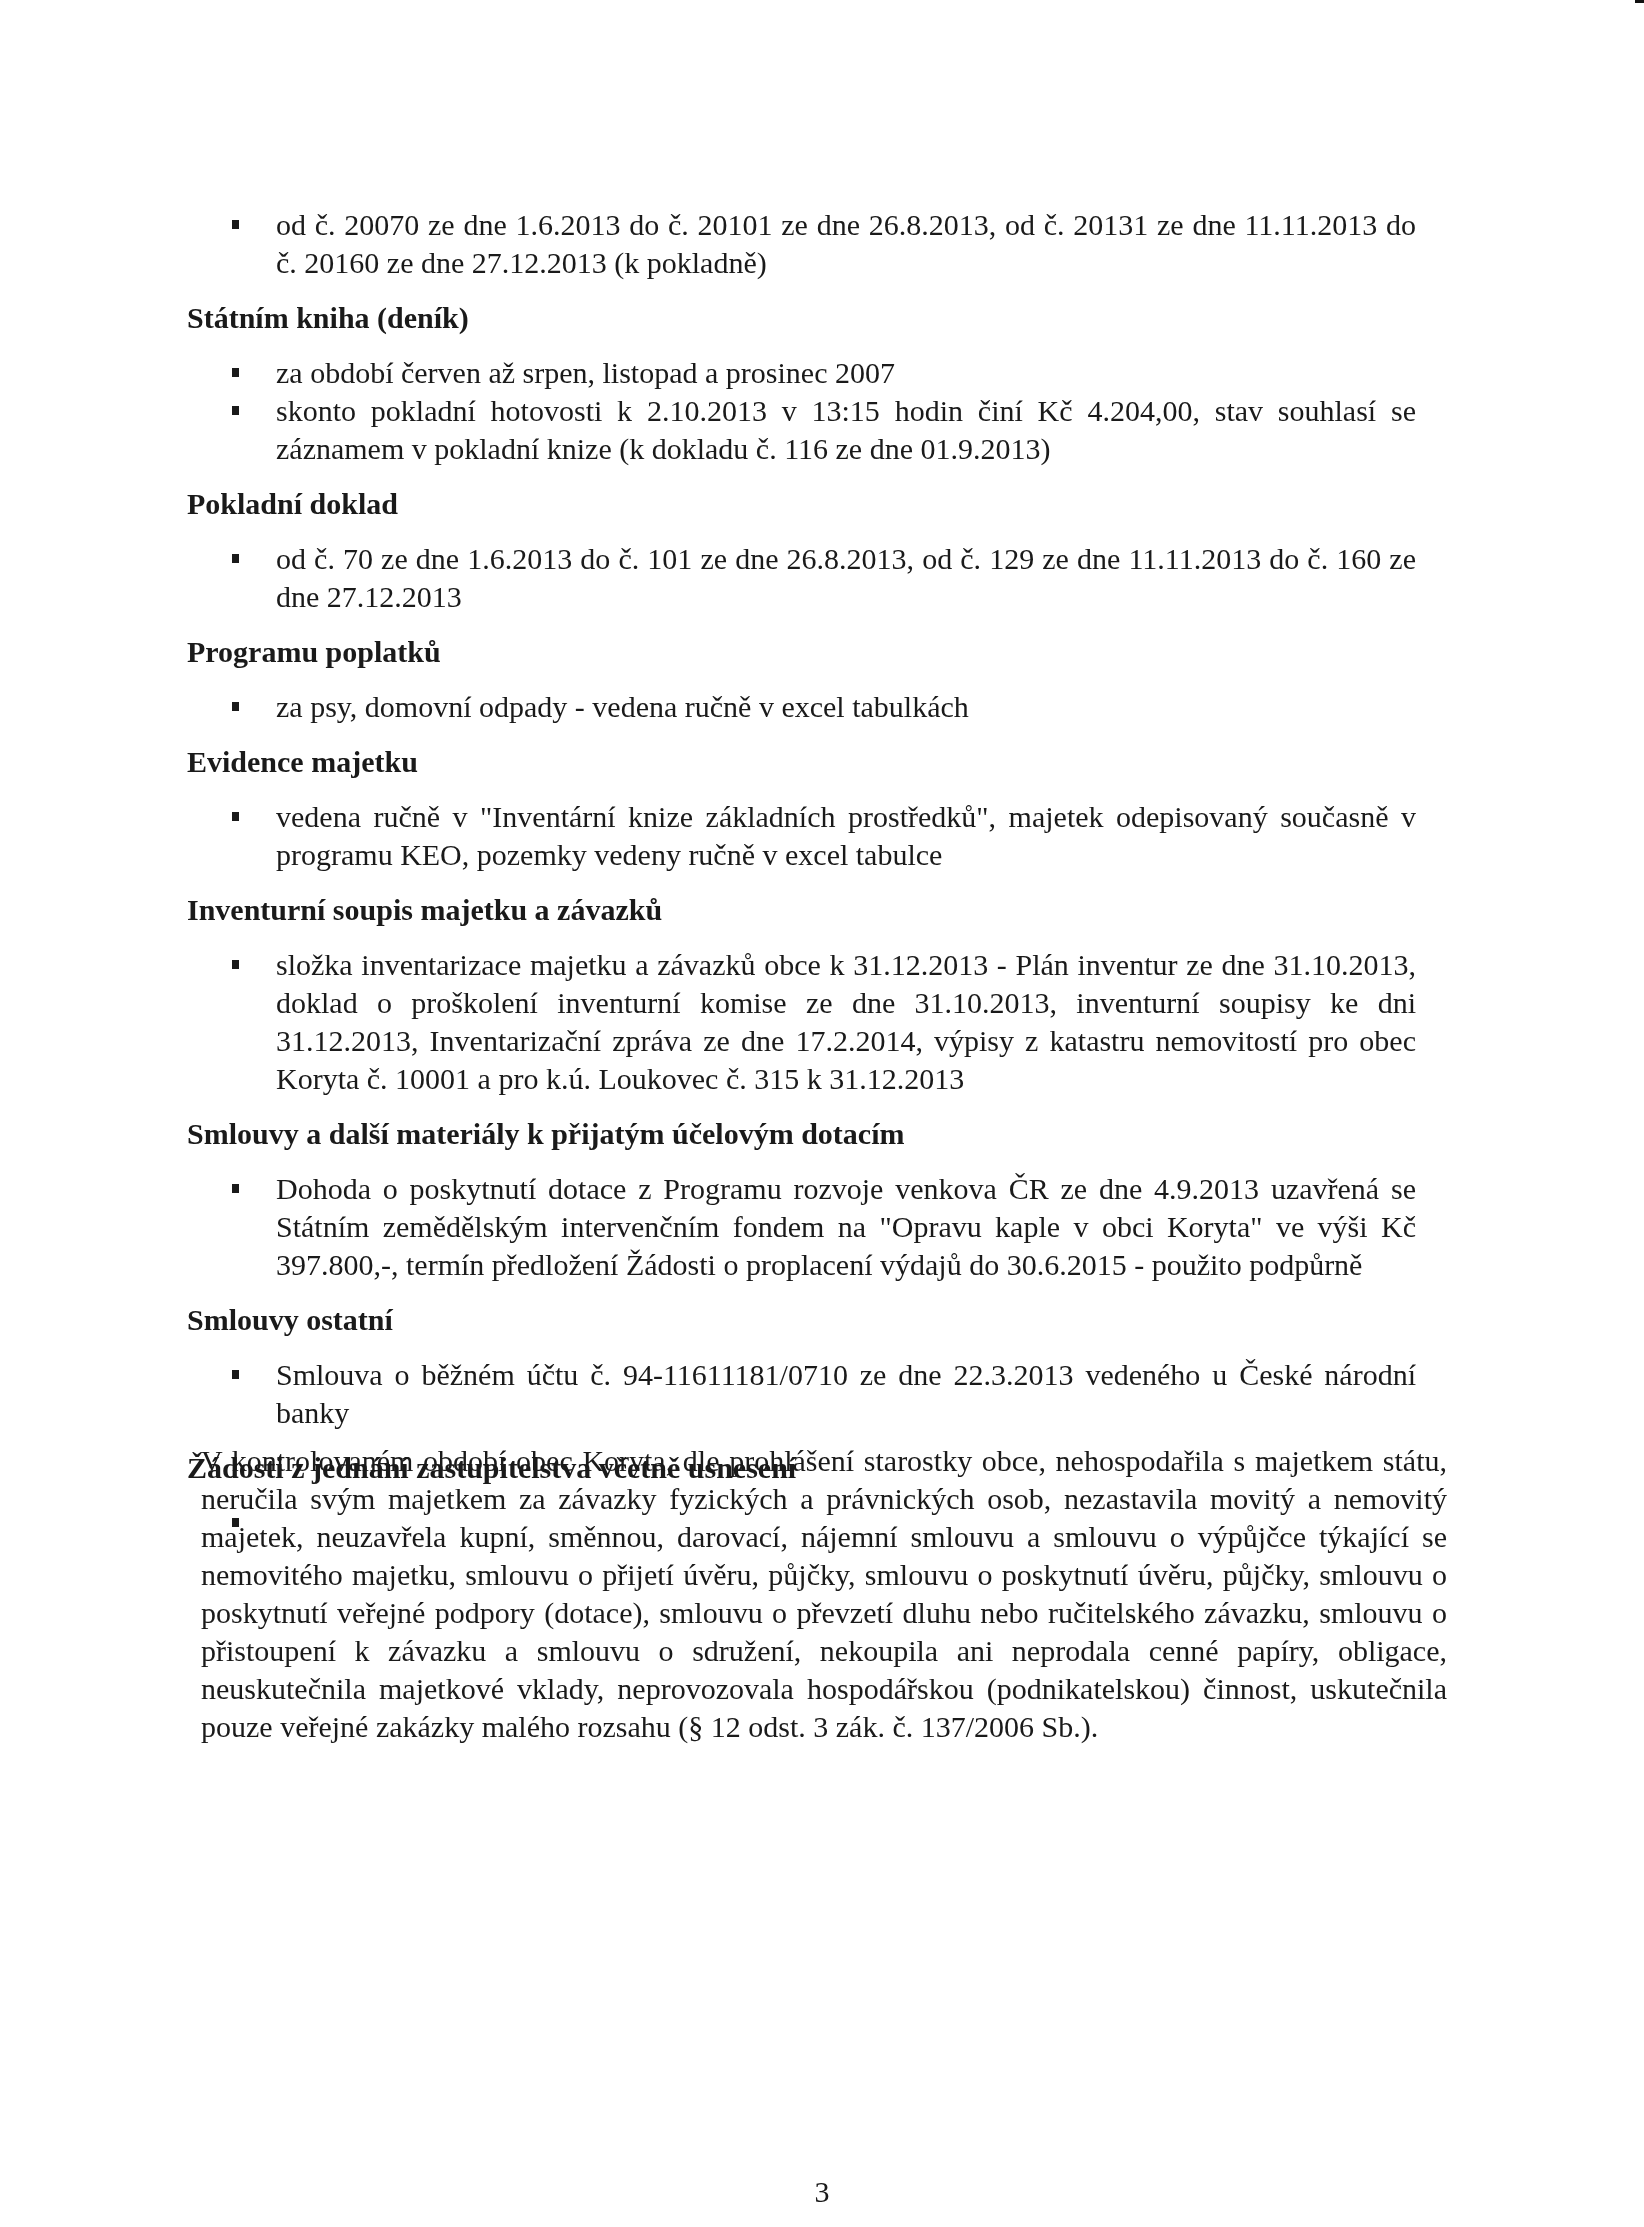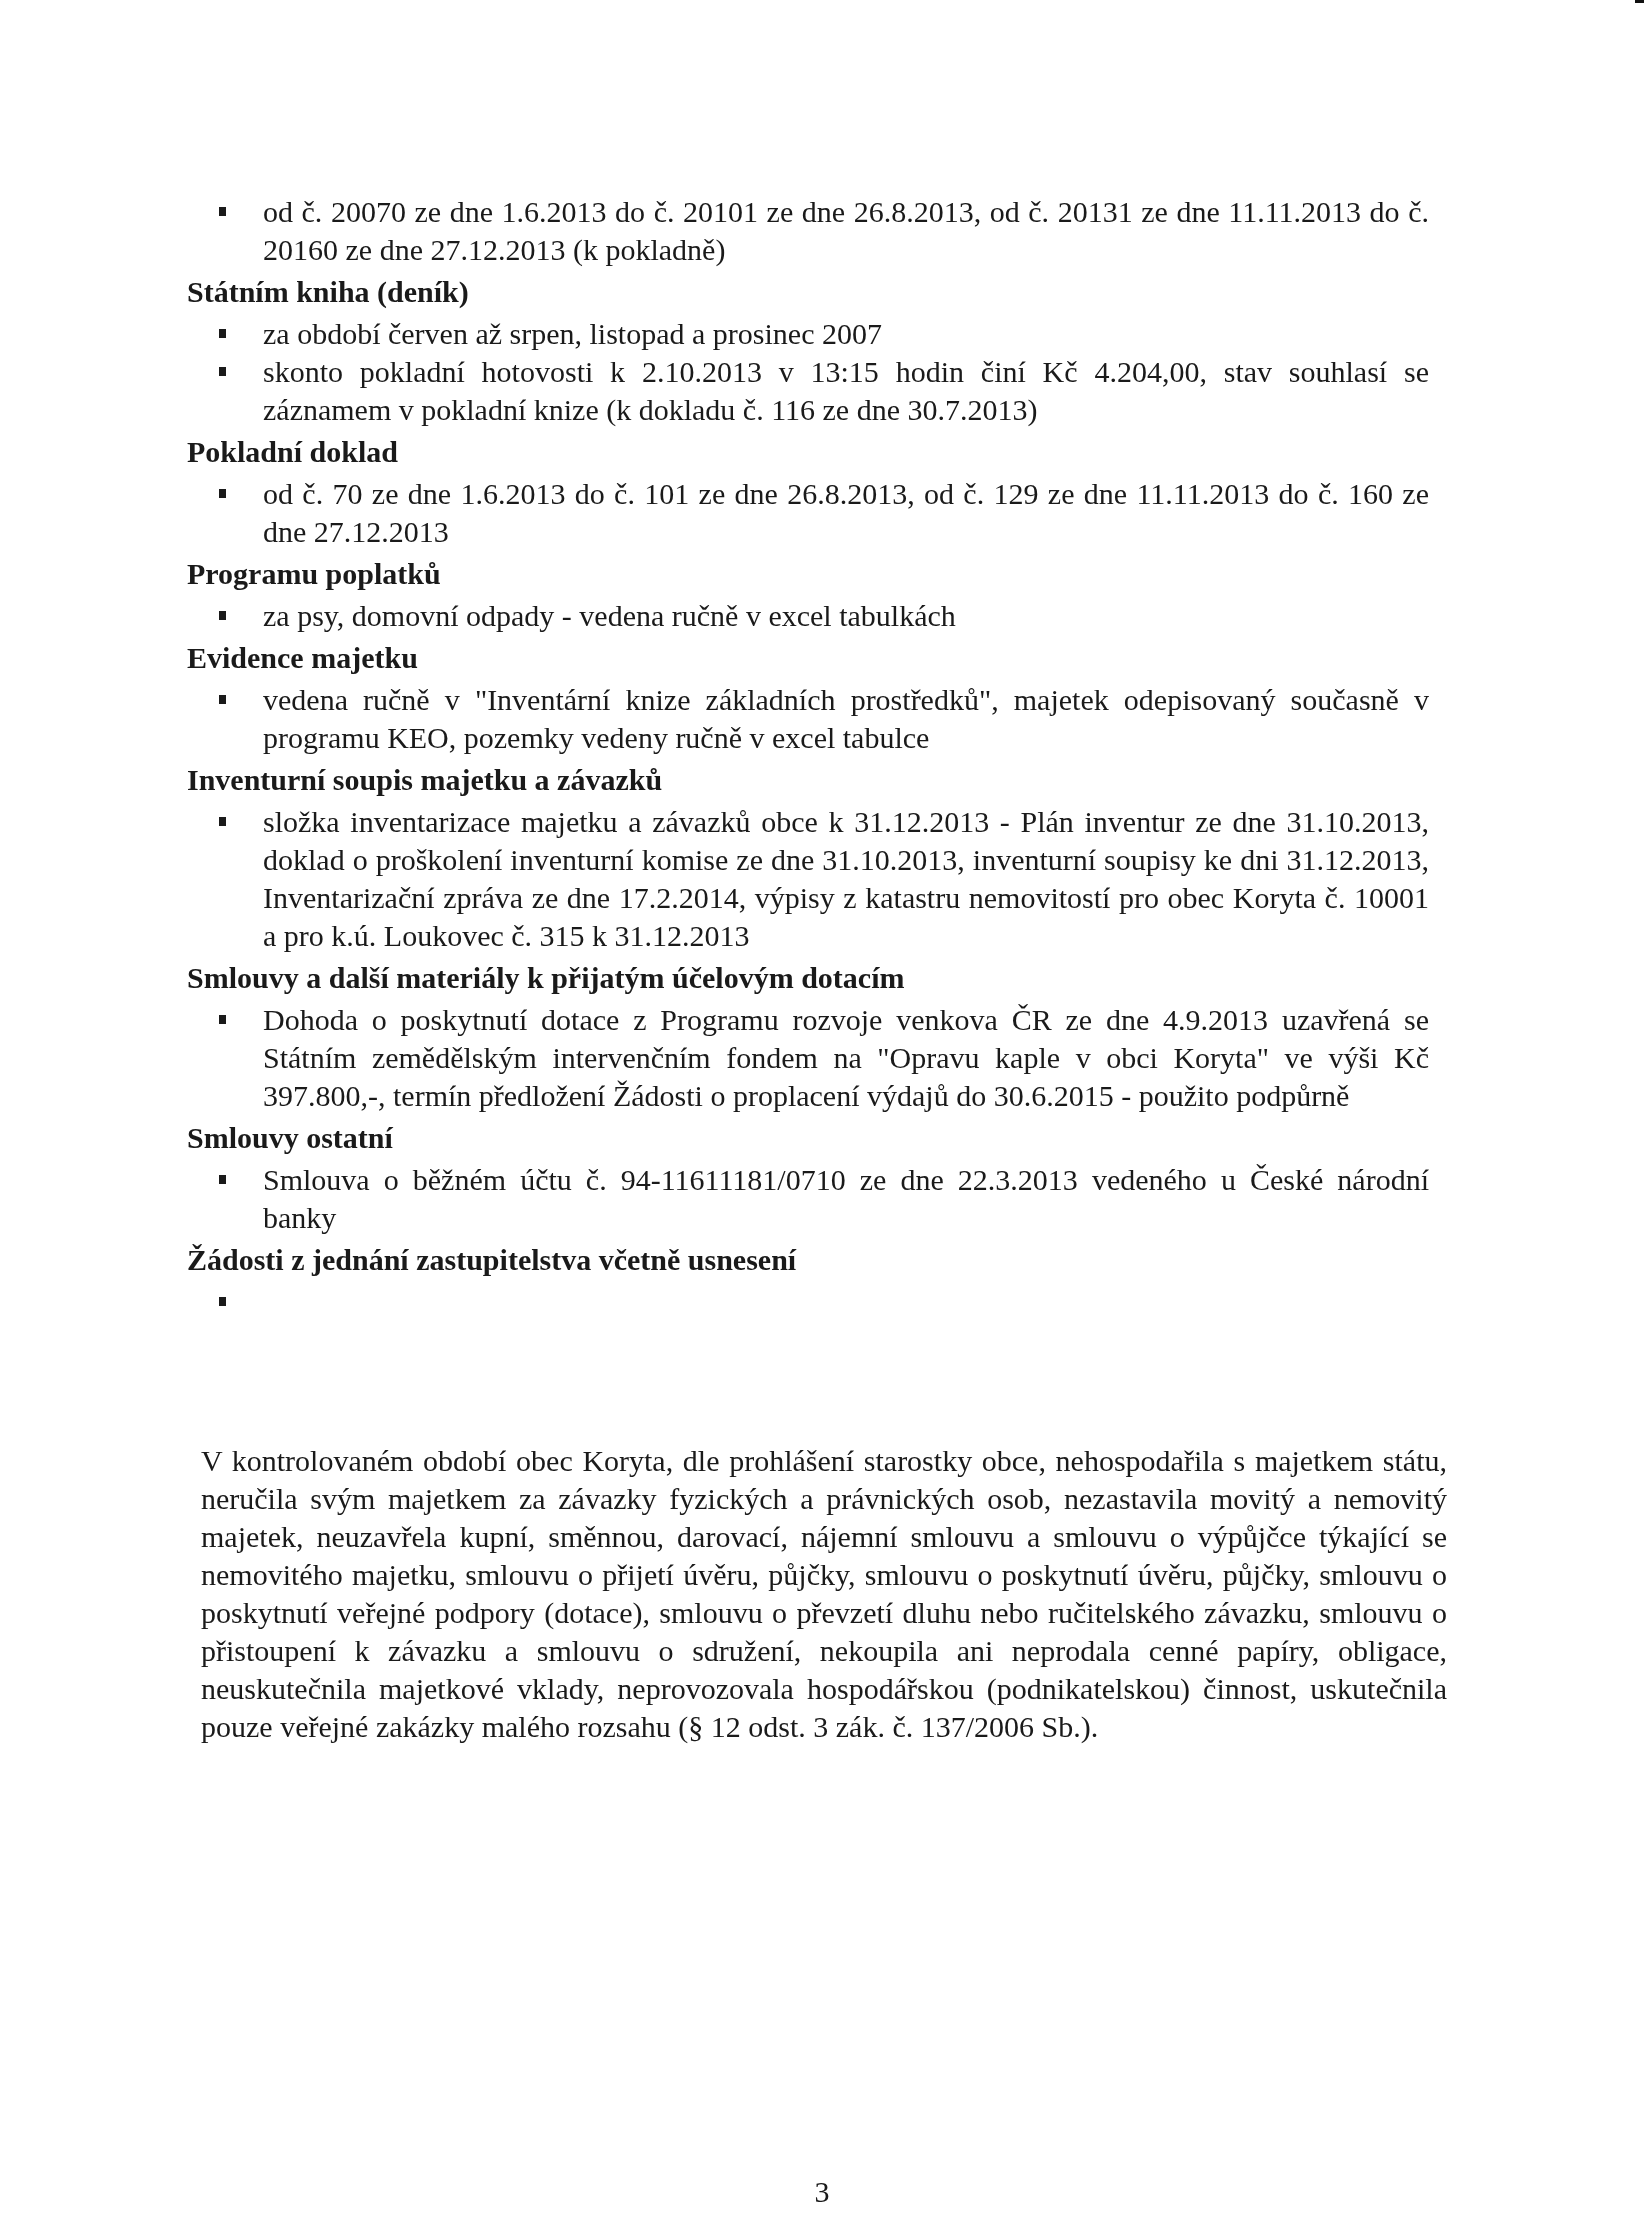--- a/index.html
+++ b/index.html
@@ -18,7 +18,7 @@
   .section-heading {
     font-weight: bold; margin: 0;
   }
-  .bullet-list { list-style: none; margin: 4px; padding: 0; }
+  .bullet-list { list-style: none; margin: 17px; padding: 0; }
   .bullet-item {
     position: relative; padding-left: 72px; text-align: justify;
   }

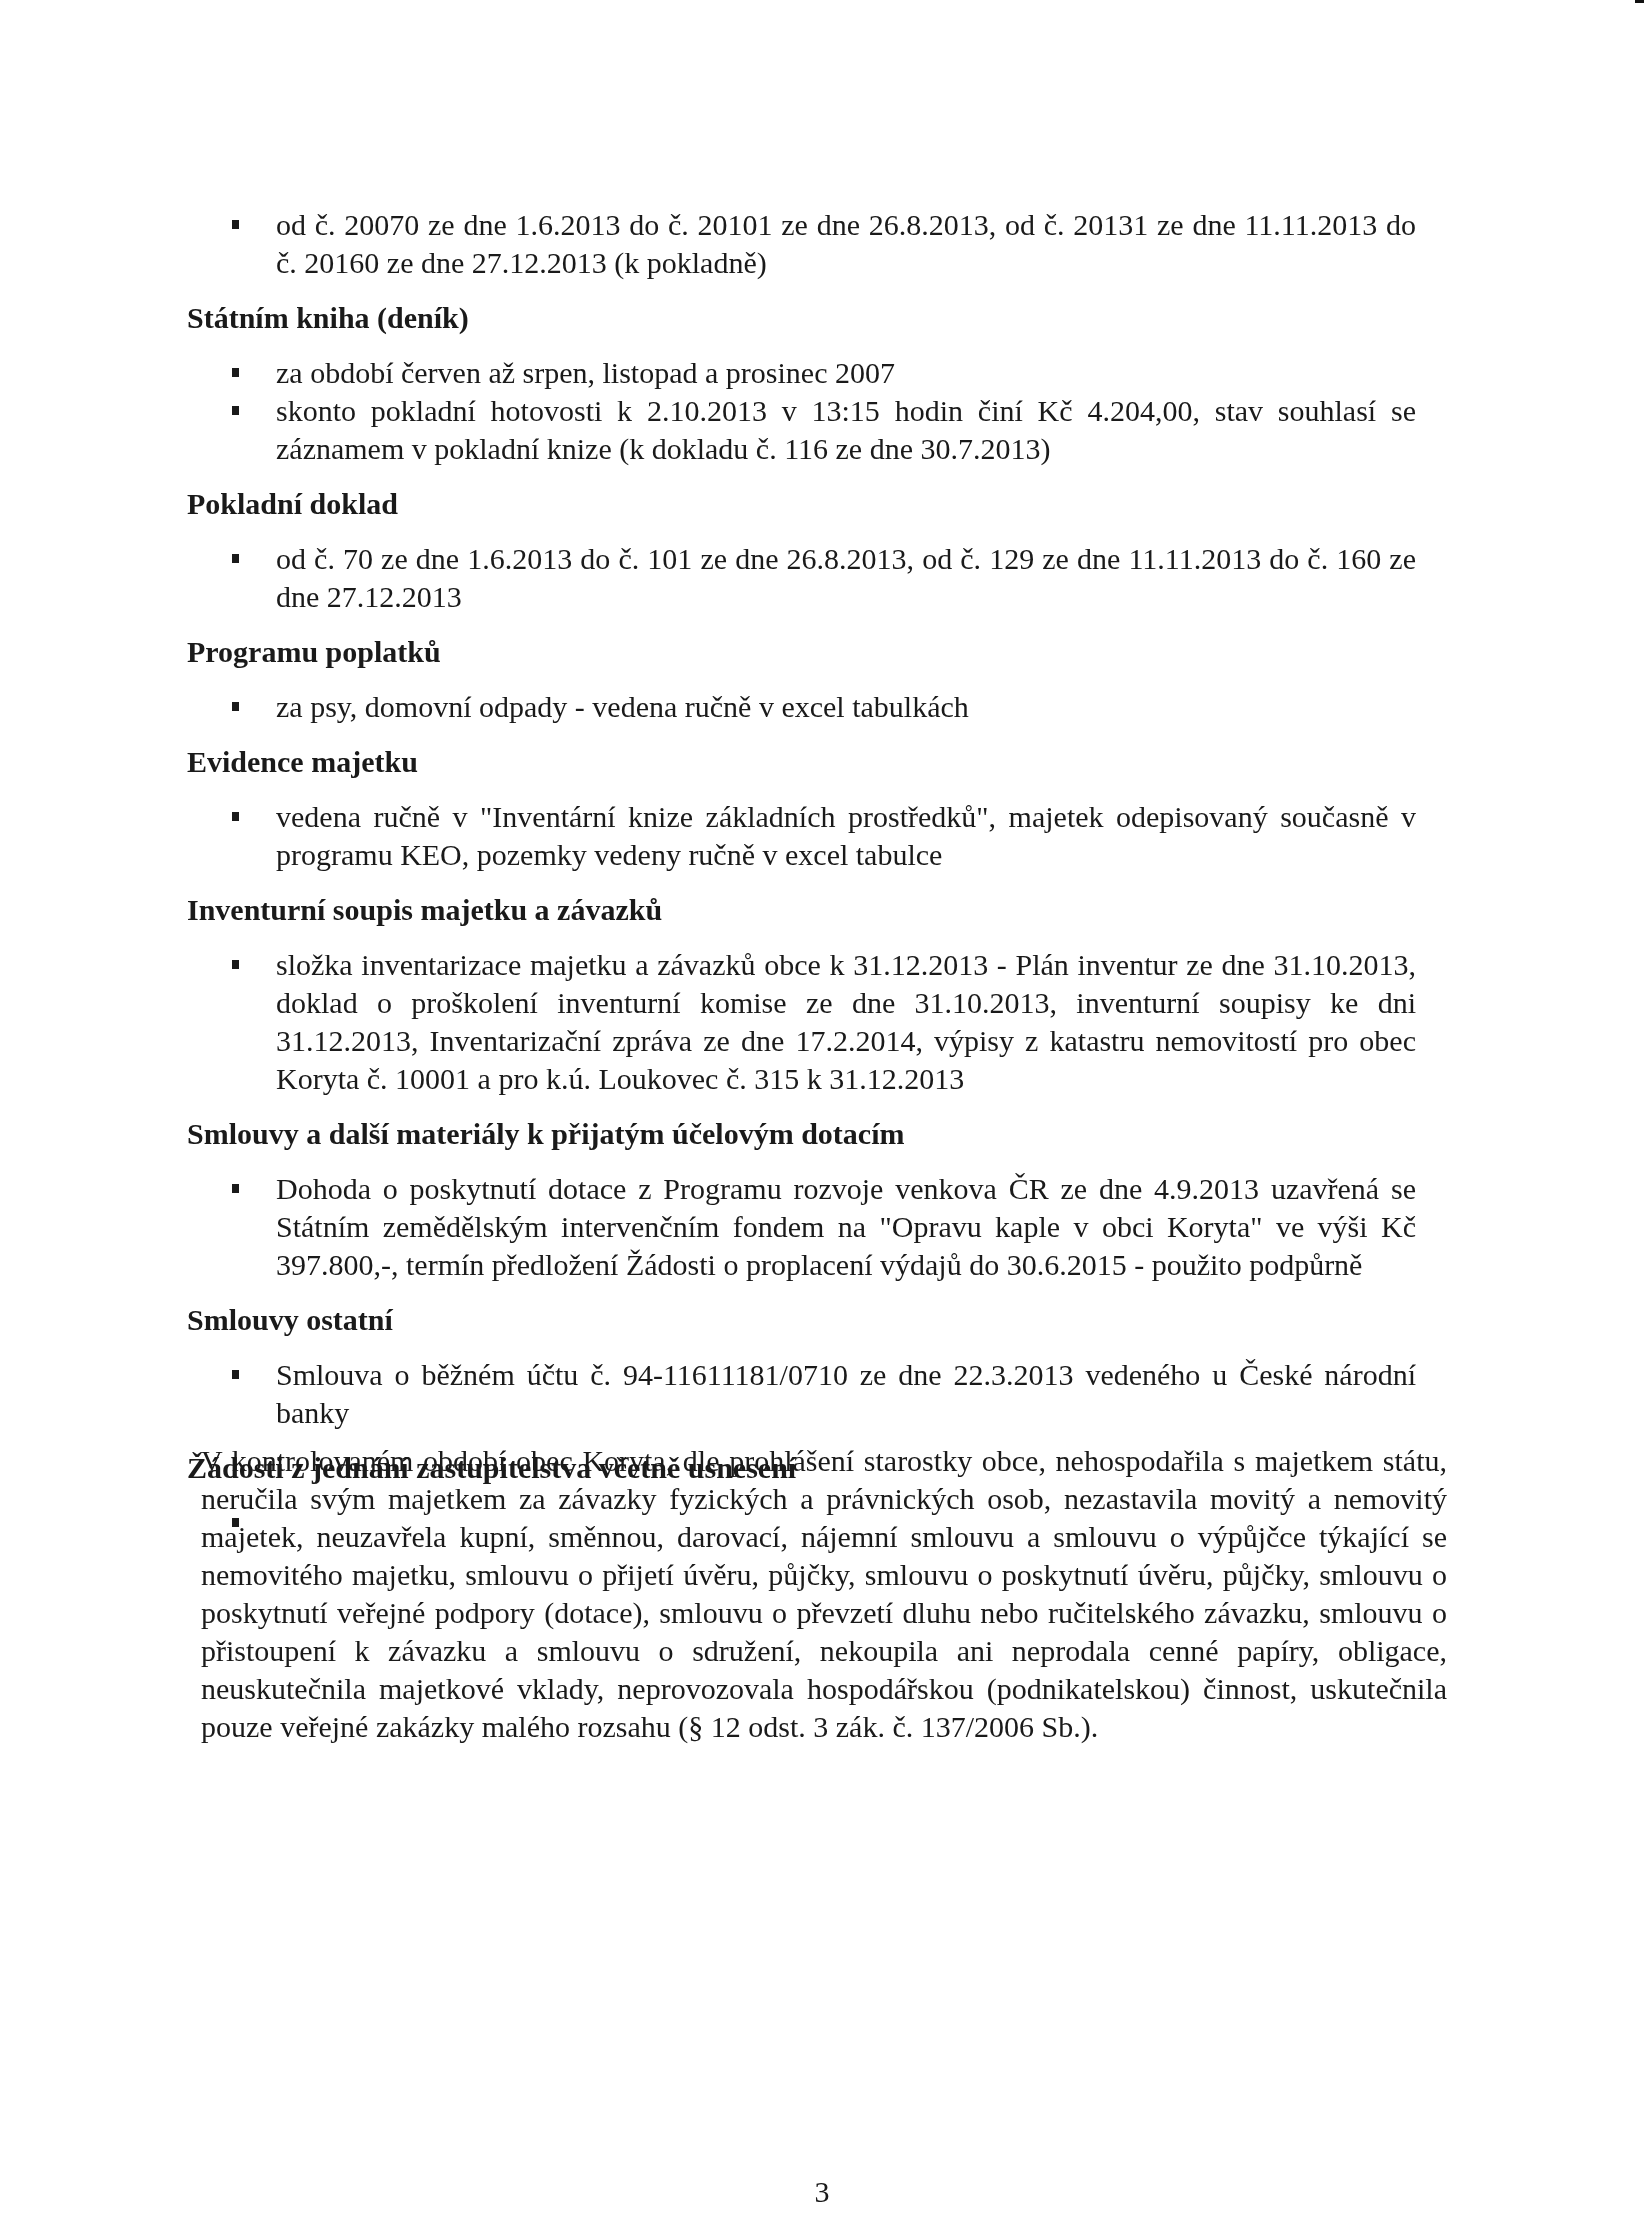--- a/index.html
+++ b/index.html
@@ -49,7 +49,7 @@
       <div class="section-heading">Státním kniha (deník)</div>
       <ul class="bullet-list">
         <li class="bullet-item"><span class="bullet-marker"></span><span>za období červen až srpen, listopad a prosinec 2007</span></li>
-        <li class="bullet-item"><span class="bullet-marker"></span><span>skonto pokladní hotovosti k 2.10.2013 v 13:15 hodin činí Kč 4.204,00, stav souhlasí se záznamem v pokladní knize (k dokladu č. 116 ze dne 30.7.2013)</span></li>
+        <li class="bullet-item"><span class="bullet-marker"></span><span>skonto pokladní hotovosti k 2.10.2013 v 13:15 hodin činí Kč 4.204,00, stav souhlasí se záznamem v pokladní knize (k dokladu č. 116 ze dne 01.9.2013)</span></li>
       </ul>
     </div>
     <div>

